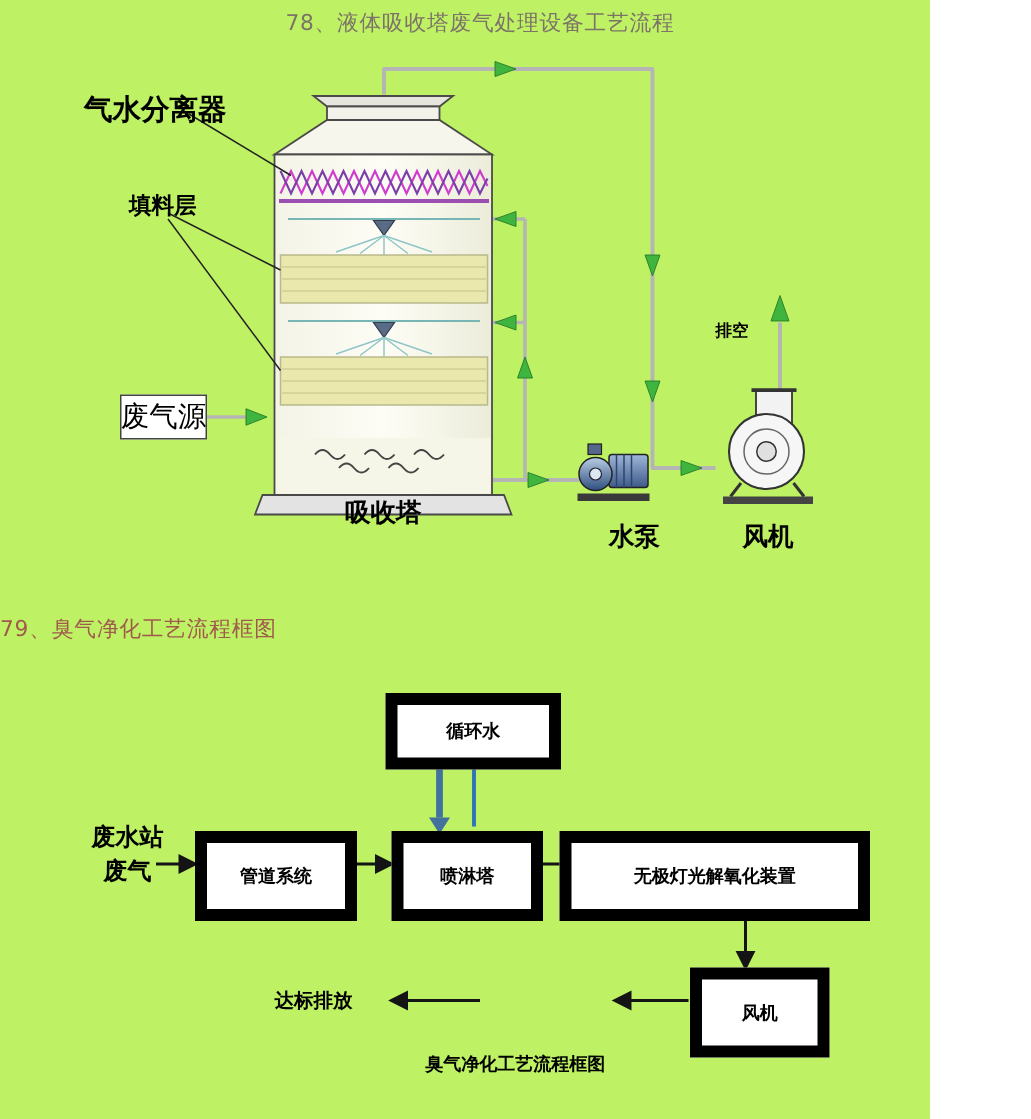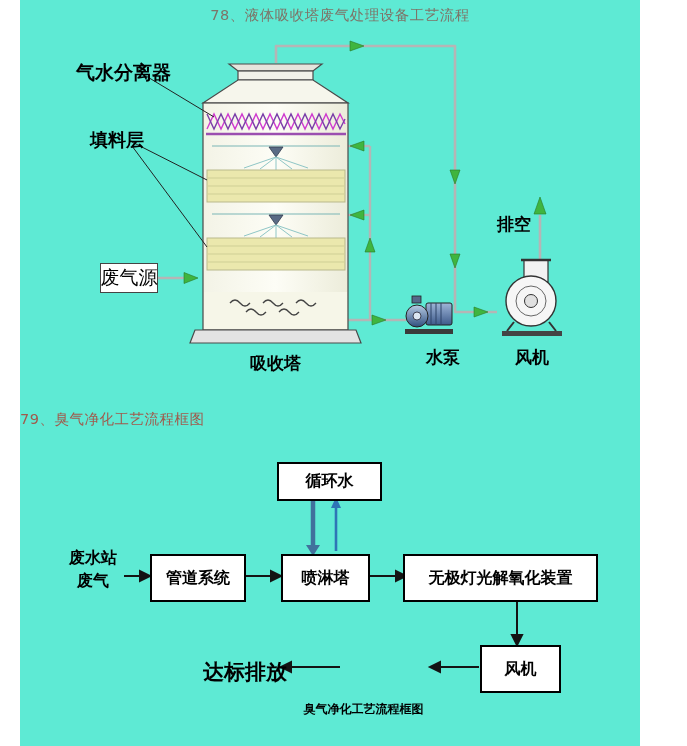--- a/index.html
+++ b/index.html
@@ -3,8 +3,8 @@
 <meta charset="utf-8">
 <style>
   html,body{margin:0;padding:0;background:#fff;}
-  #page{position:relative;width:620px;height:746px;background:#5eead4;overflow:hidden;
-        font-family:"DejaVu Sans","Liberation Sans",sans-serif;margin-left:20px;}
+  #page{position:relative;width:620px;height:746px;background:#bef264;overflow:hidden;
+        font-family:"DejaVu Sans","Liberation Sans",sans-serif;}
   #art{position:absolute;left:0;top:0;z-index:1;}
   .txt{position:absolute;z-index:2;color:#000;white-space:nowrap;}
   .b{font-weight:bold;}

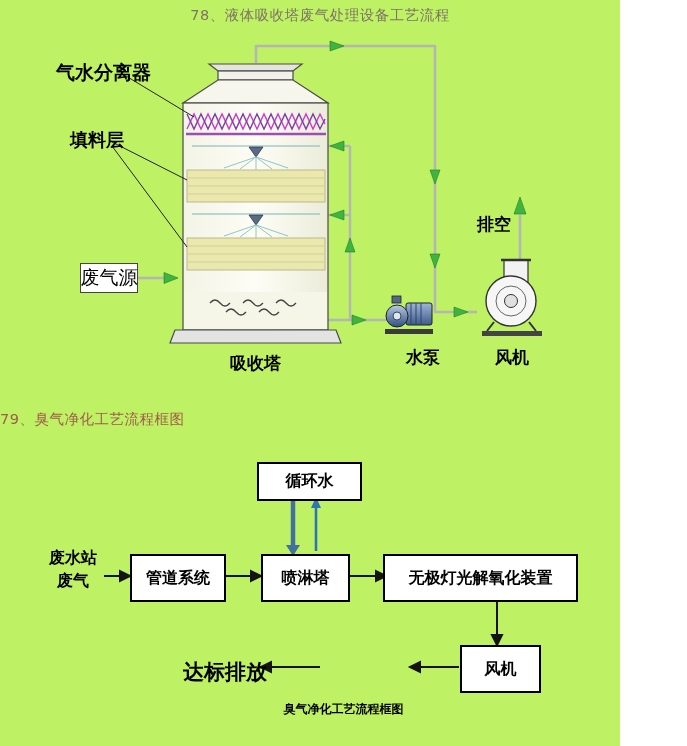--- a/index.html
+++ b/index.html
@@ -11,7 +11,7 @@
   #title78{left:0;top:6px;width:640px;text-align:center;font-size:14.5px;color:#7d7468;letter-spacing:.5px;}
   #title79{left:0;top:410px;width:687px;text-align:left;font-size:14.5px;color:#a05a4c;letter-spacing:.5px;}
   #lbl-separator{left:56px;top:60px;font-size:19px;}
-  #lbl-packing{left:70px;top:128px;font-size:18px;}
+  #lbl-packing{left:86px;top:128px;font-size:15px;}
   #lbl-vent{left:477px;top:213px;font-size:17px;}
   #lbl-tower{left:183px;top:352px;width:145px;text-align:center;font-size:17px;}
   #lbl-pump{left:376px;top:346px;width:64px;text-align:right;font-size:17px;}

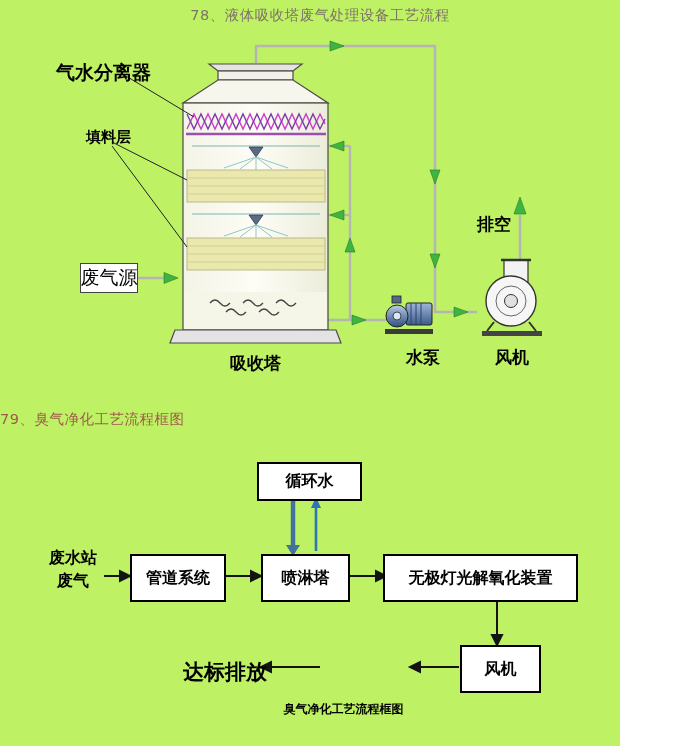--- a/index.html
+++ b/index.html
@@ -12,7 +12,7 @@
   #title79{left:0;top:410px;width:687px;text-align:left;font-size:14.5px;color:#a05a4c;letter-spacing:.5px;}
   #lbl-separator{left:56px;top:60px;font-size:19px;}
   #lbl-packing{left:86px;top:128px;font-size:15px;}
-  #lbl-vent{left:477px;top:213px;font-size:17px;}
+  #lbl-vent{left:477px;top:213px;font-size:11px;}
   #lbl-tower{left:183px;top:352px;width:145px;text-align:center;font-size:17px;}
   #lbl-pump{left:376px;top:346px;width:64px;text-align:right;font-size:17px;}
   #lbl-fan{left:482px;top:346px;width:60px;text-align:center;font-size:17px;}

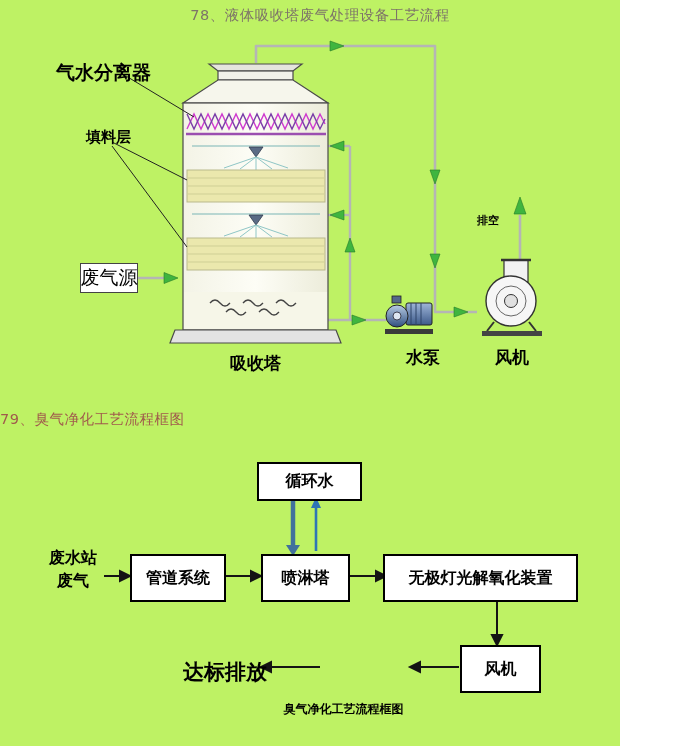--- a/index.html
+++ b/index.html
@@ -13,7 +13,7 @@
   #lbl-separator{left:56px;top:60px;font-size:19px;}
   #lbl-packing{left:86px;top:128px;font-size:15px;}
   #lbl-vent{left:477px;top:213px;font-size:11px;}
-  #lbl-tower{left:183px;top:352px;width:145px;text-align:center;font-size:17px;}
+  #lbl-tower{left:183px;top:330px;width:145px;text-align:center;font-size:17px;}
   #lbl-pump{left:376px;top:346px;width:64px;text-align:right;font-size:17px;}
   #lbl-fan{left:482px;top:346px;width:60px;text-align:center;font-size:17px;}
   #box-source{left:80px;top:263px;width:56px;height:28px;border:1.4px solid #444;background:#fff;

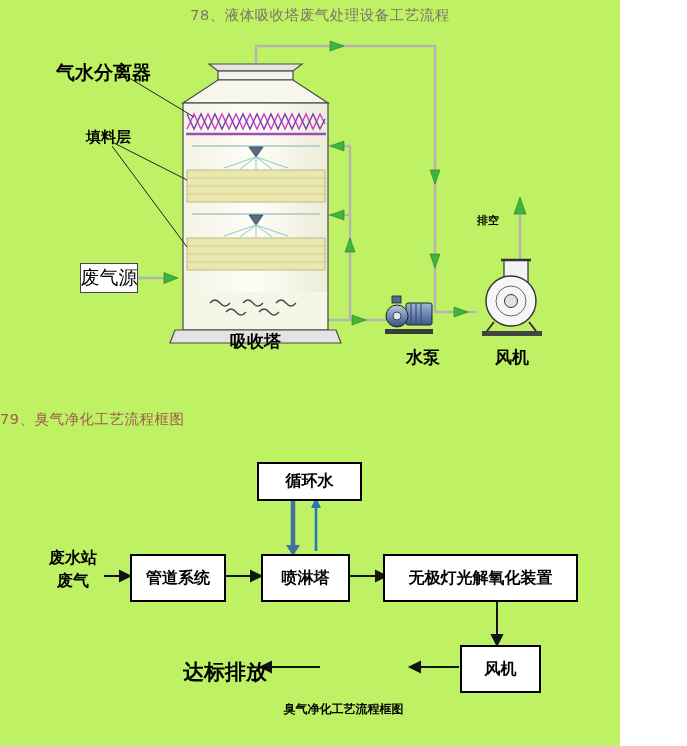--- a/index.html
+++ b/index.html
@@ -18,8 +18,8 @@
   #lbl-fan{left:482px;top:346px;width:60px;text-align:center;font-size:17px;}
   #box-source{left:80px;top:263px;width:56px;height:28px;border:1.4px solid #444;background:#fff;
               display:flex;align-items:center;justify-content:center;font-size:19px;font-weight:normal;}
-  .fbox{position:absolute;z-index:2;border:2px solid #000000;background:#fff;display:flex;
-        align-items:center;justify-content:center;font-weight:bold;font-size:16px;color:#000;}
+  .fbox{position:absolute;z-index:2;border:8px solid #000000;background:#fff;display:flex;
+        align-items:center;justify-content:center;font-weight:bold;font-size:12px;color:#000;}
   #n-circ{left:257px;top:462px;width:101px;height:35px;}
   #n-pipe{left:130px;top:554px;width:92px;height:44px;}
   #n-spray{left:261px;top:554px;width:85px;height:44px;}

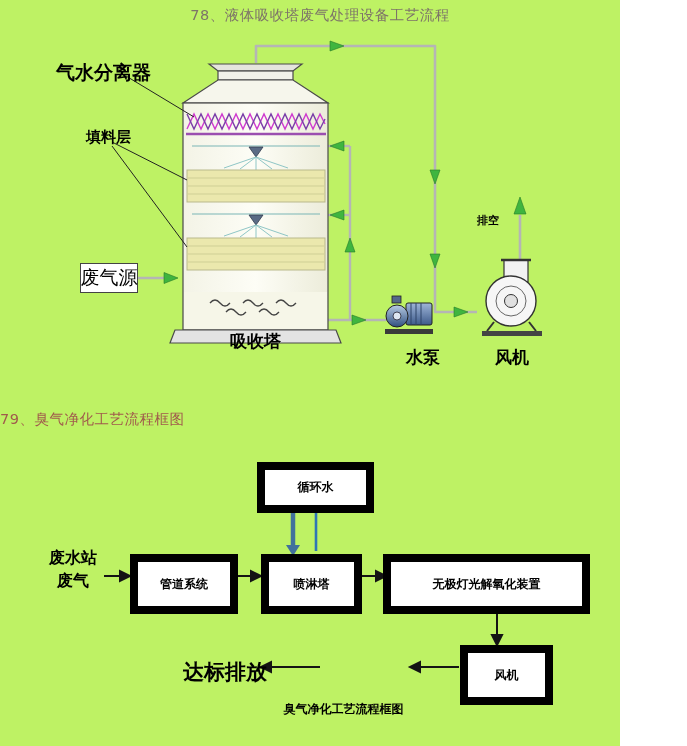--- a/index.html
+++ b/index.html
@@ -26,7 +26,7 @@
   #n-uv{left:383px;top:554px;width:191px;height:44px;font-family:Liberation Mono, monospace;}
   #n-fan{left:460px;top:645px;width:77px;height:44px;}
   #n-stack{left:321px;top:645px;width:88px;height:44px;}
-  #src-text{left:40px;top:546px;width:66px;text-align:center;font-size:16px;font-weight:bold;line-height:1.45;}
+  #src-text{left:52px;top:546px;width:66px;text-align:center;font-size:16px;font-weight:bold;line-height:1.45;}
   #outcome{left:183px;top:658px;font-size:21px;}
   #caption{left:0;top:701px;width:687px;text-align:center;font-size:12px;}
 </style>

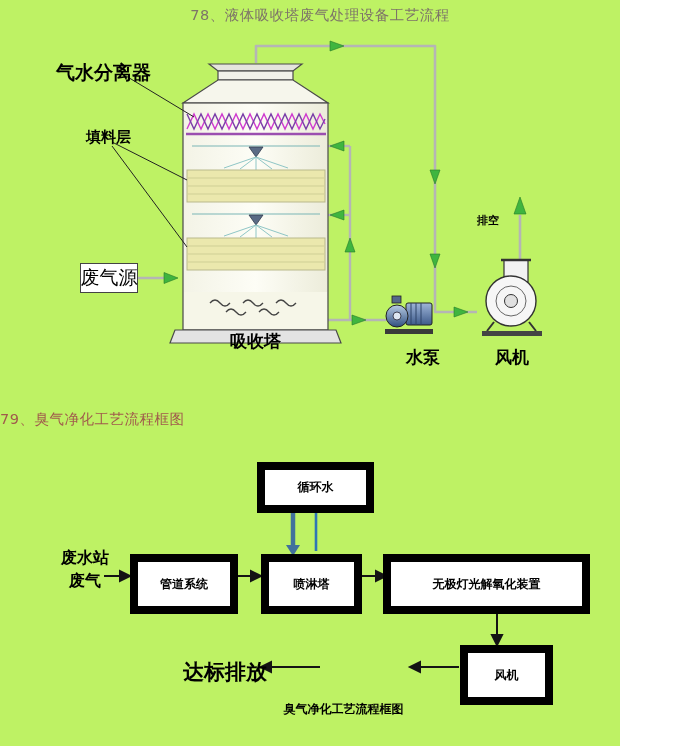--- a/index.html
+++ b/index.html
@@ -23,7 +23,7 @@
   #n-circ{left:257px;top:462px;width:101px;height:35px;}
   #n-pipe{left:130px;top:554px;width:92px;height:44px;}
   #n-spray{left:261px;top:554px;width:85px;height:44px;}
-  #n-uv{left:383px;top:554px;width:191px;height:44px;font-family:Liberation Mono, monospace;}
+  #n-uv{left:373px;top:554px;width:191px;height:44px;font-family:Liberation Mono, monospace;}
   #n-fan{left:460px;top:645px;width:77px;height:44px;}
   #n-stack{left:321px;top:645px;width:88px;height:44px;}
   #src-text{left:52px;top:546px;width:66px;text-align:center;font-size:16px;font-weight:bold;line-height:1.45;}

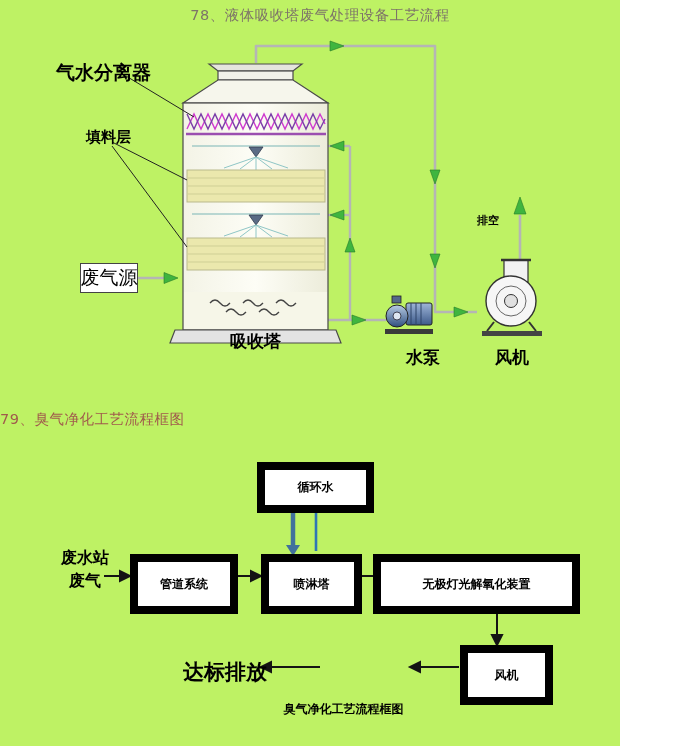--- a/index.html
+++ b/index.html
@@ -27,7 +27,7 @@
   #n-fan{left:460px;top:645px;width:77px;height:44px;}
   #n-stack{left:321px;top:645px;width:88px;height:44px;}
   #src-text{left:52px;top:546px;width:66px;text-align:center;font-size:16px;font-weight:bold;line-height:1.45;}
-  #outcome{left:183px;top:658px;font-size:21px;}
+  #outcome{left:183px;top:658px;font-size:13px;}
   #caption{left:0;top:701px;width:687px;text-align:center;font-size:12px;}
 </style>
 </head>

